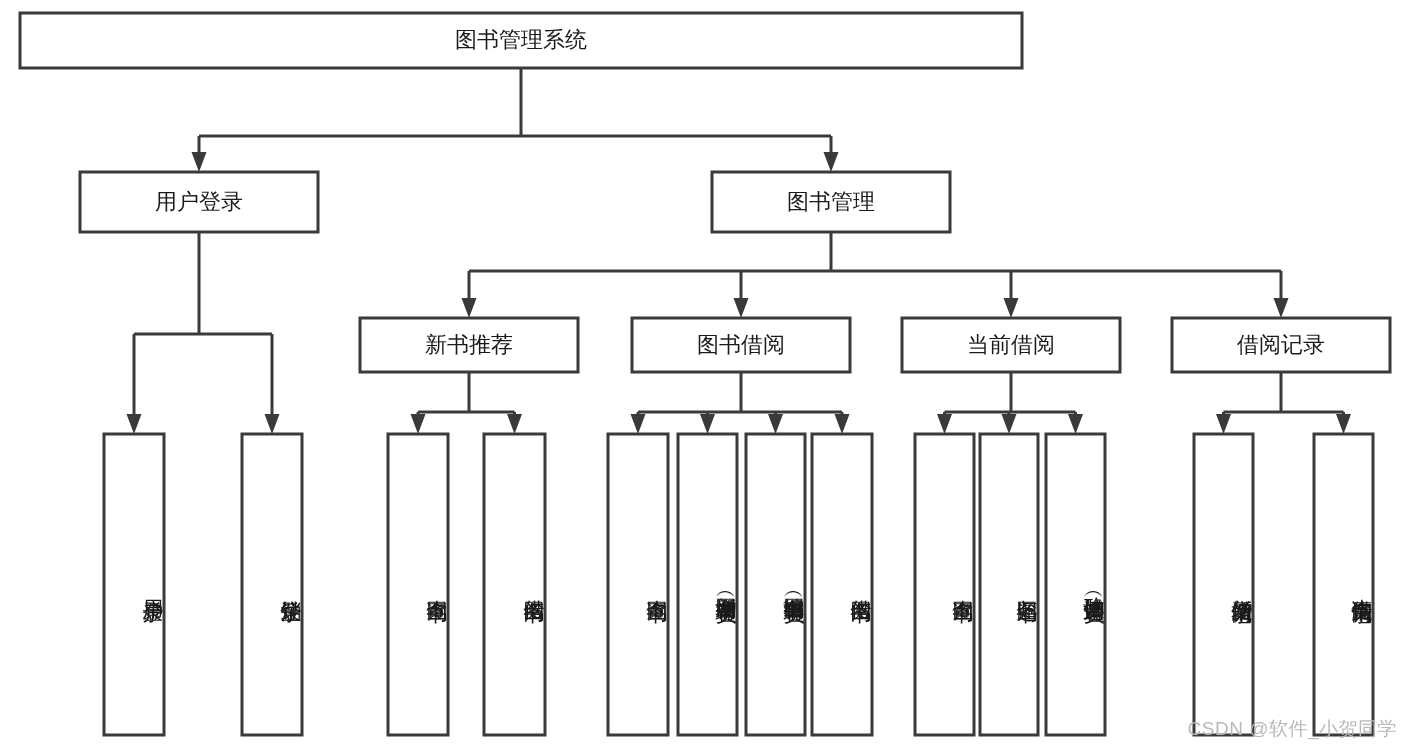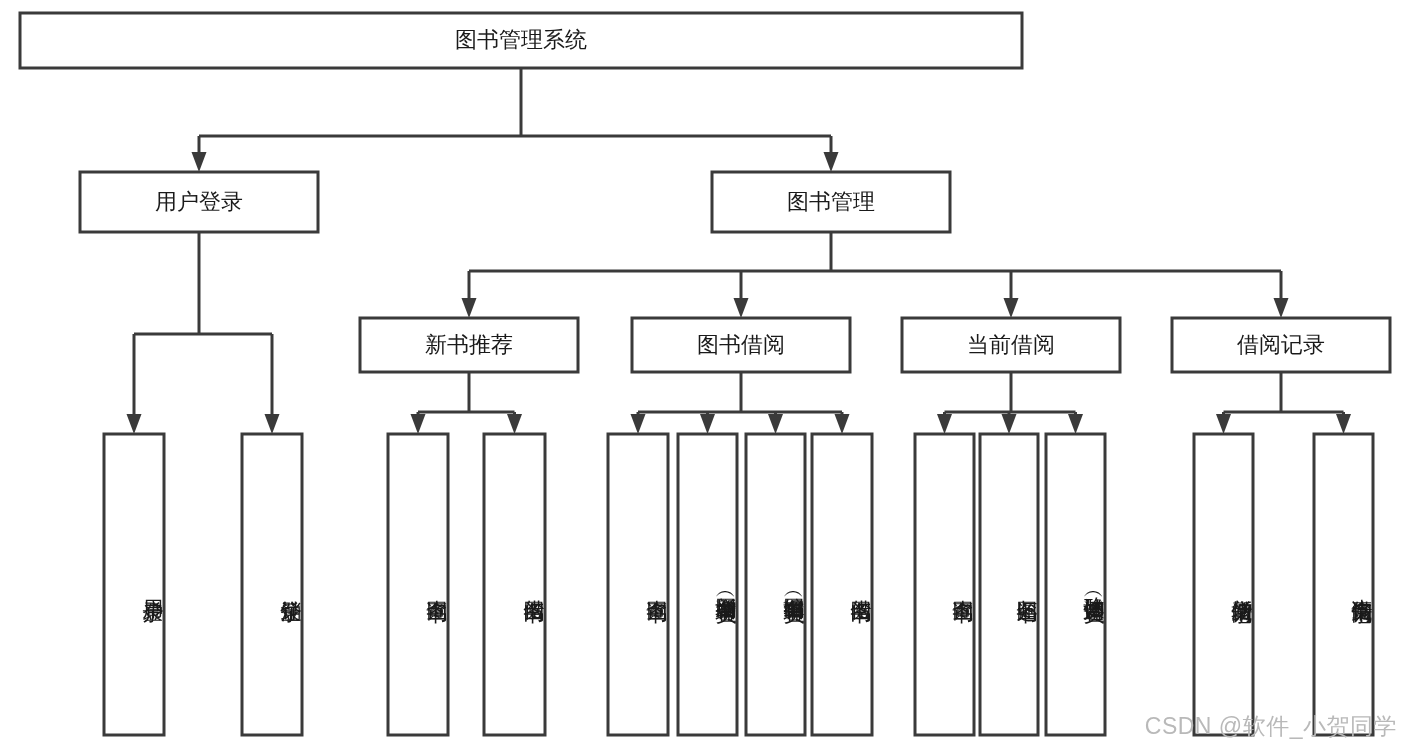--- a/index.html
+++ b/index.html
@@ -62,7 +62,7 @@
     position: absolute;
     right: 8px;
     bottom: 5px;
-    font-size: 23px;
+    font-size: 19px;
     color: #b9b9b9;
     font-family: "Liberation Sans", "DejaVu Sans", sans-serif;
     letter-spacing: 0.5px;

